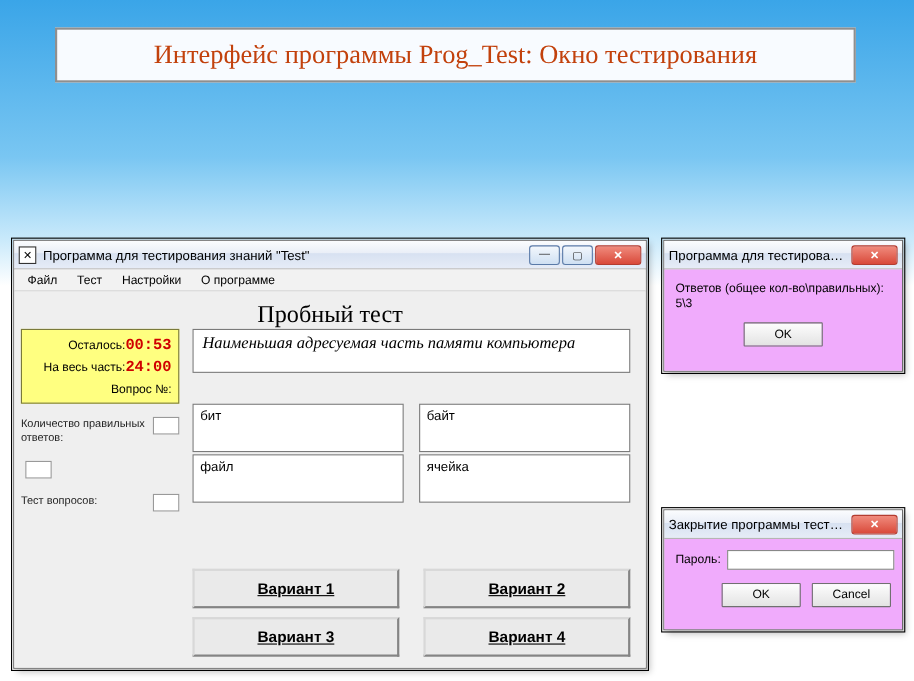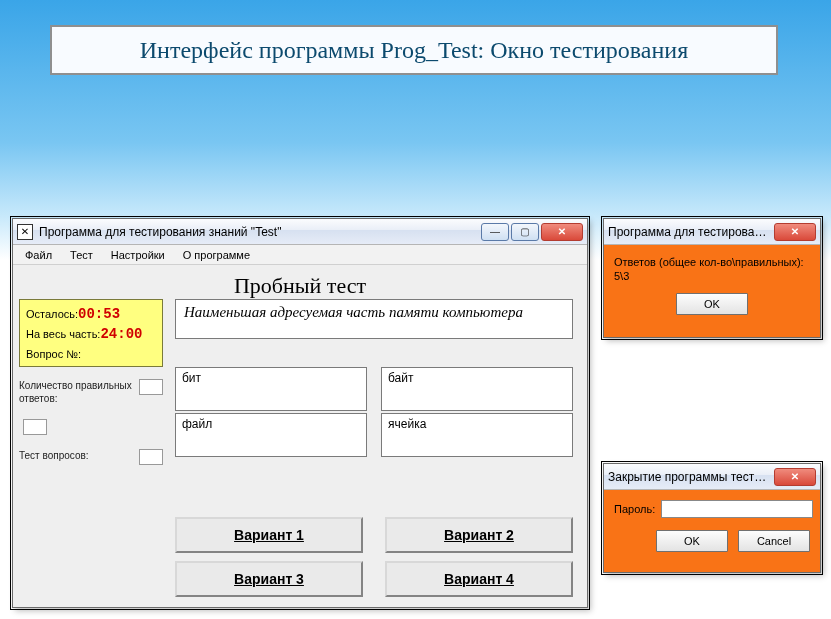--- a/index.html
+++ b/index.html
@@ -26,7 +26,7 @@
   .slide-title-box span {
     font-family: "Times New Roman", serif;
     font-size:24px;
-    color:#0c4a6e;
+    color:#c2410c;
   }
 
   

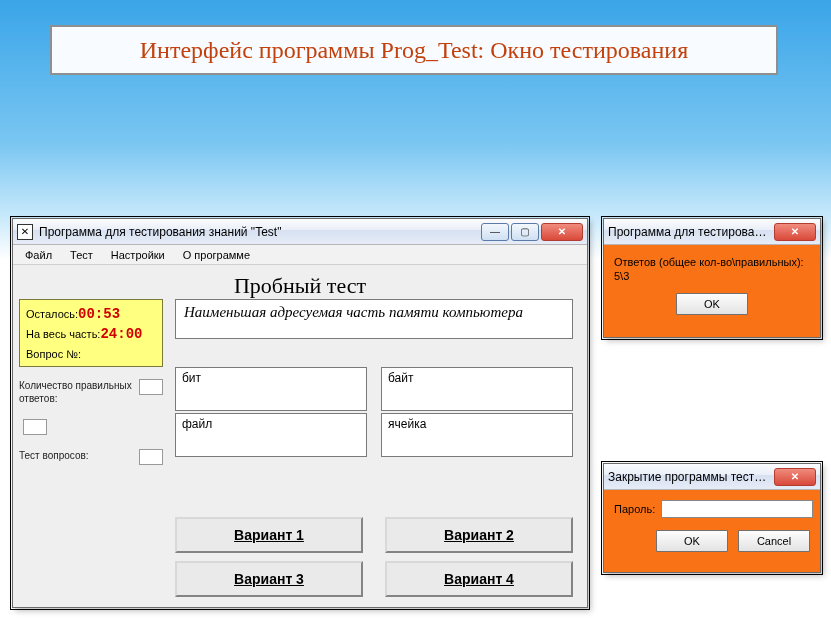--- a/index.html
+++ b/index.html
@@ -178,7 +178,7 @@
   #results-win { left:603px; top:218px; height:120px; }
   #close-win   { left:603px; top:463px; height:110px; }
 
-  .dlg .body { padding:10px; height:calc(100% - 26px); background:#f97316; }
+  .dlg .body { padding:10px; height:calc(100% - 26px); background:#f0abfc; }
   .dlg .msg { font-size:11px; margin-bottom:10px; line-height:14px; }
 
   .dlg-btn-row { display:flex; justify-content:center; gap:10px; }

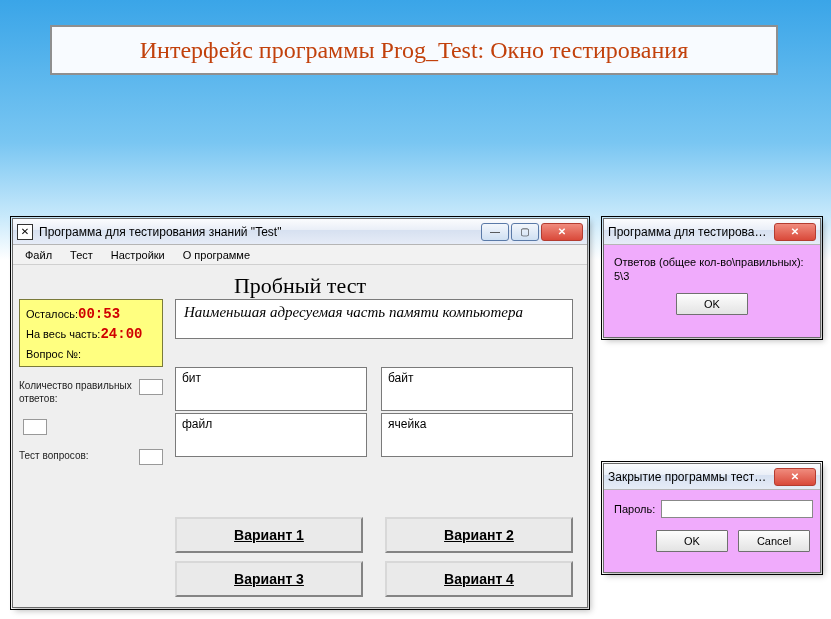--- a/index.html
+++ b/index.html
@@ -108,7 +108,7 @@
     font-size:11px;
     line-height:20px;
   }
-  .timer-row { display:flex; justify-content:flex-start; }
+  .timer-row { display:flex; justify-content:flex-end; }
   .timer-row .val { font-family:"Courier New", monospace; font-size:14px; font-weight:bold; }
   .timer-row:nth-child(1) .val { color:#d00000; }
   .timer-row:nth-child(2) .val { color:#d00000; }

